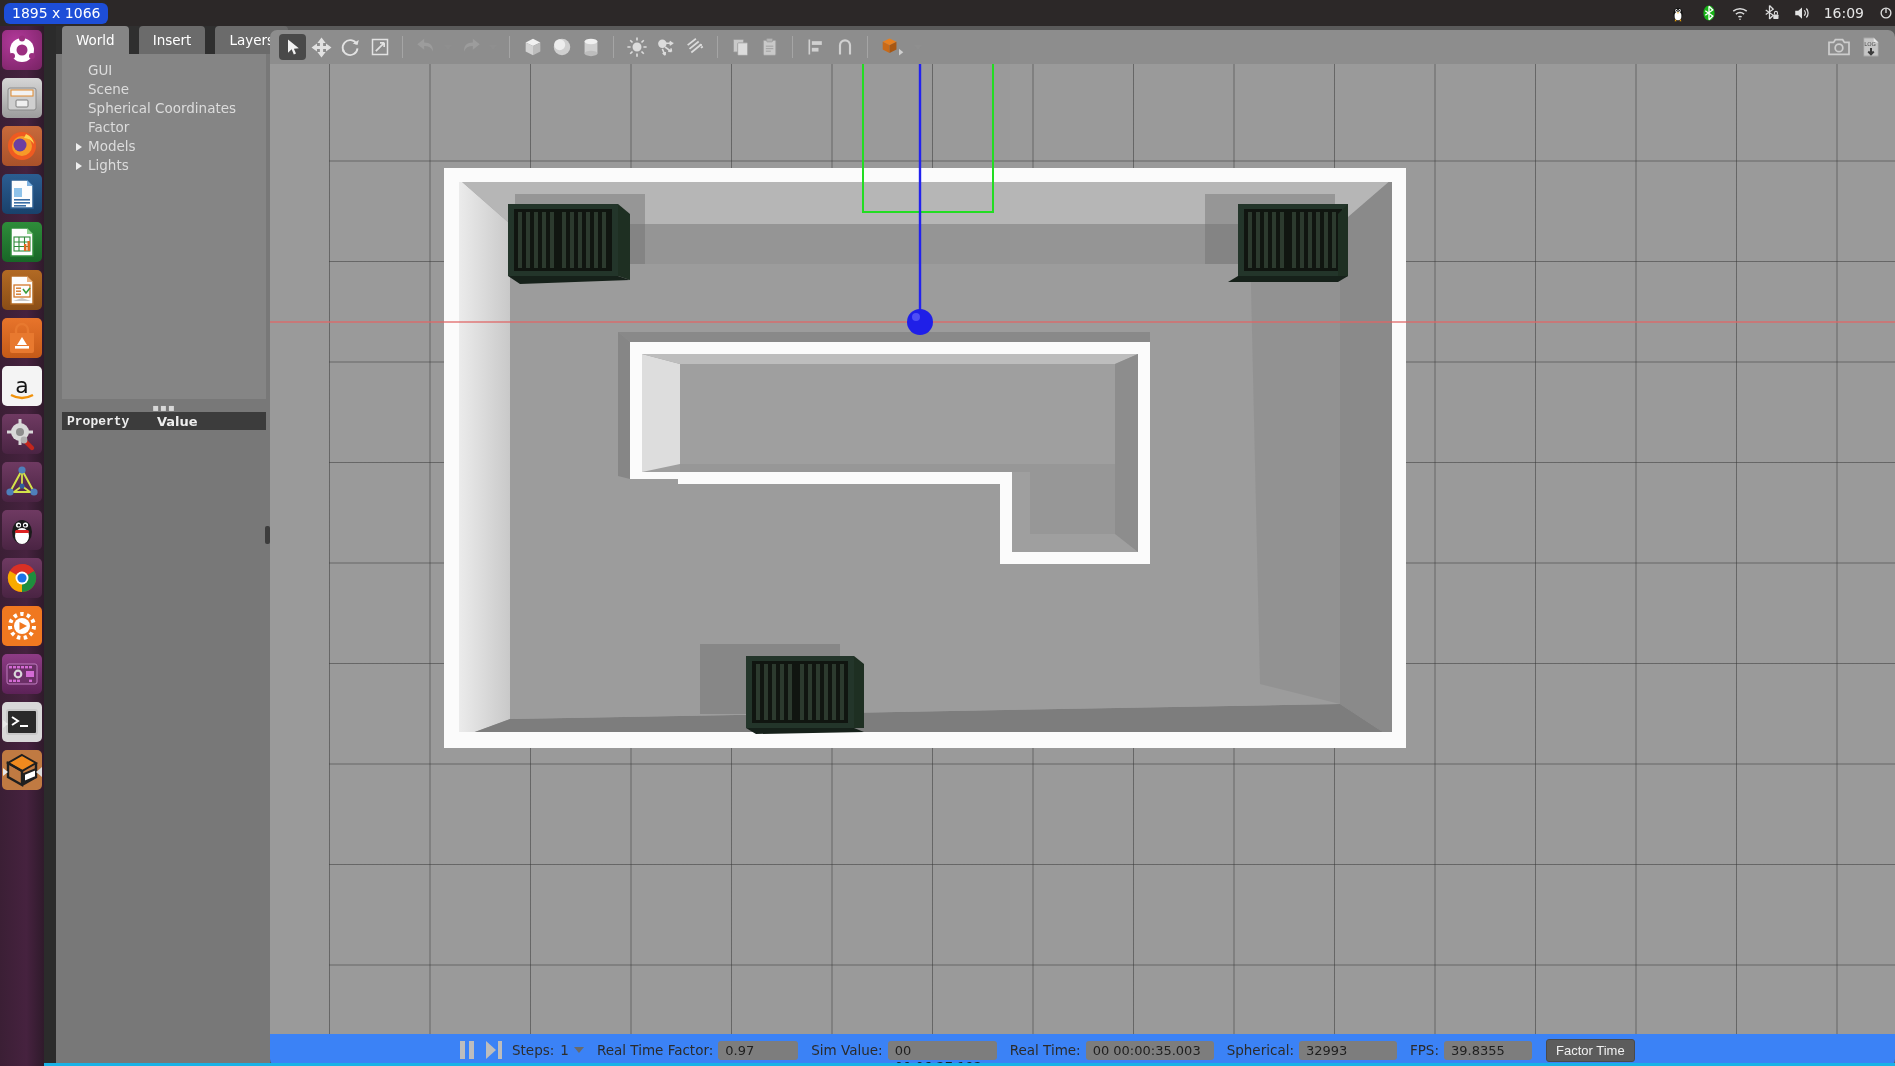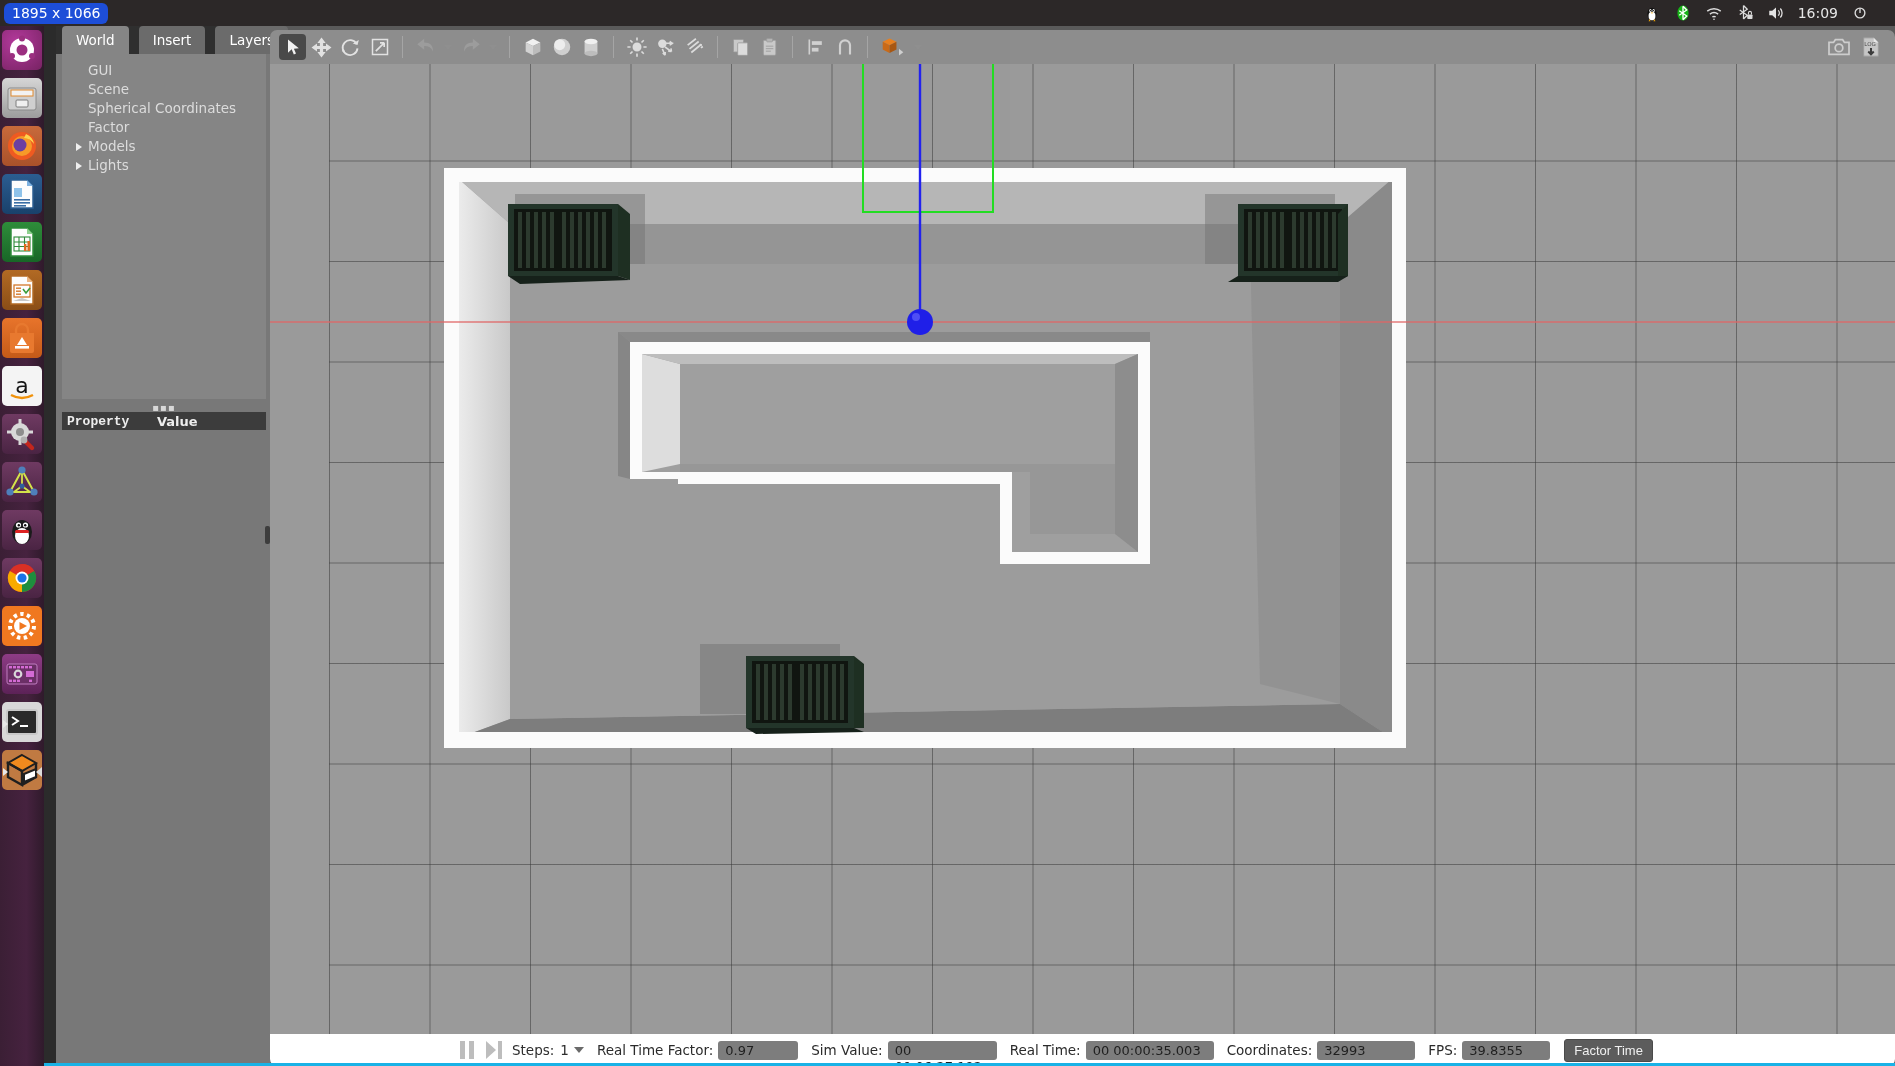--- a/index.html
+++ b/index.html
@@ -13,7 +13,7 @@
     background:#1d4ed8; color:#fff; font-size:14px; border-radius:6px; z-index:60;}
   #win-title { color:#d9d9d9; font-size:13px; margin-left:8px; opacity:.95;}
   #tray { margin-left:auto; display:flex; align-items:center; gap:13px;
-    padding-right:26px; color:#e6e6e6; font-size:14px; }
+    padding-right:0; color:#e6e6e6; font-size:14px; }
   .tray-ic { width:18px; height:18px; display:block; }
 
   

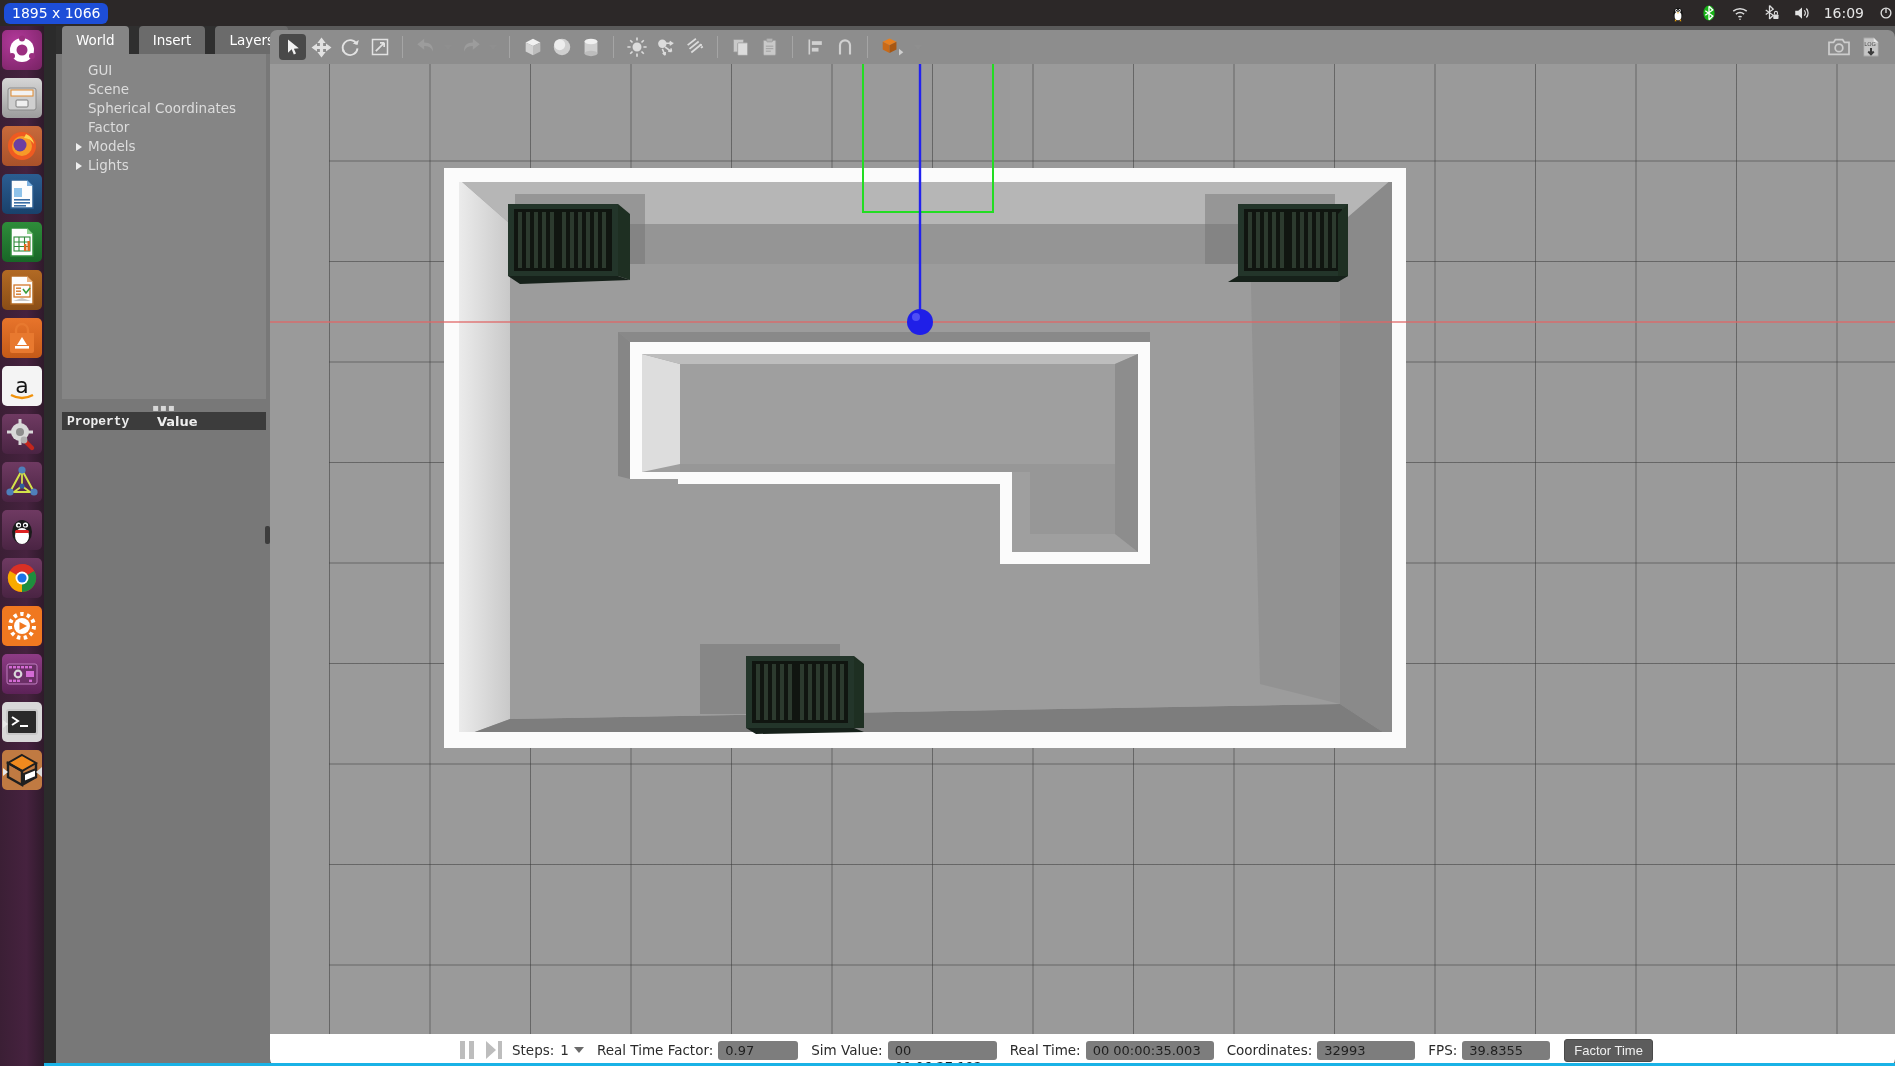--- a/index.html
+++ b/index.html
@@ -88,7 +88,7 @@
 
   
   #status { position:absolute; left:0; right:0; bottom:0; height:32px;
-    background:#ffffff; display:flex; align-items:center;
+    background:#3b82f6; display:flex; align-items:center;
     font-size:13.5px; color:#2e2e2e; border-radius:0 0 7px 7px;margin-top:48px;}
   .fld { background:#7d7d7d; border-radius:3px; padding:2px 7px; color:#1f1f1f;
     margin-left:5px; height:19px; line-height:16px; font-size:13px;}

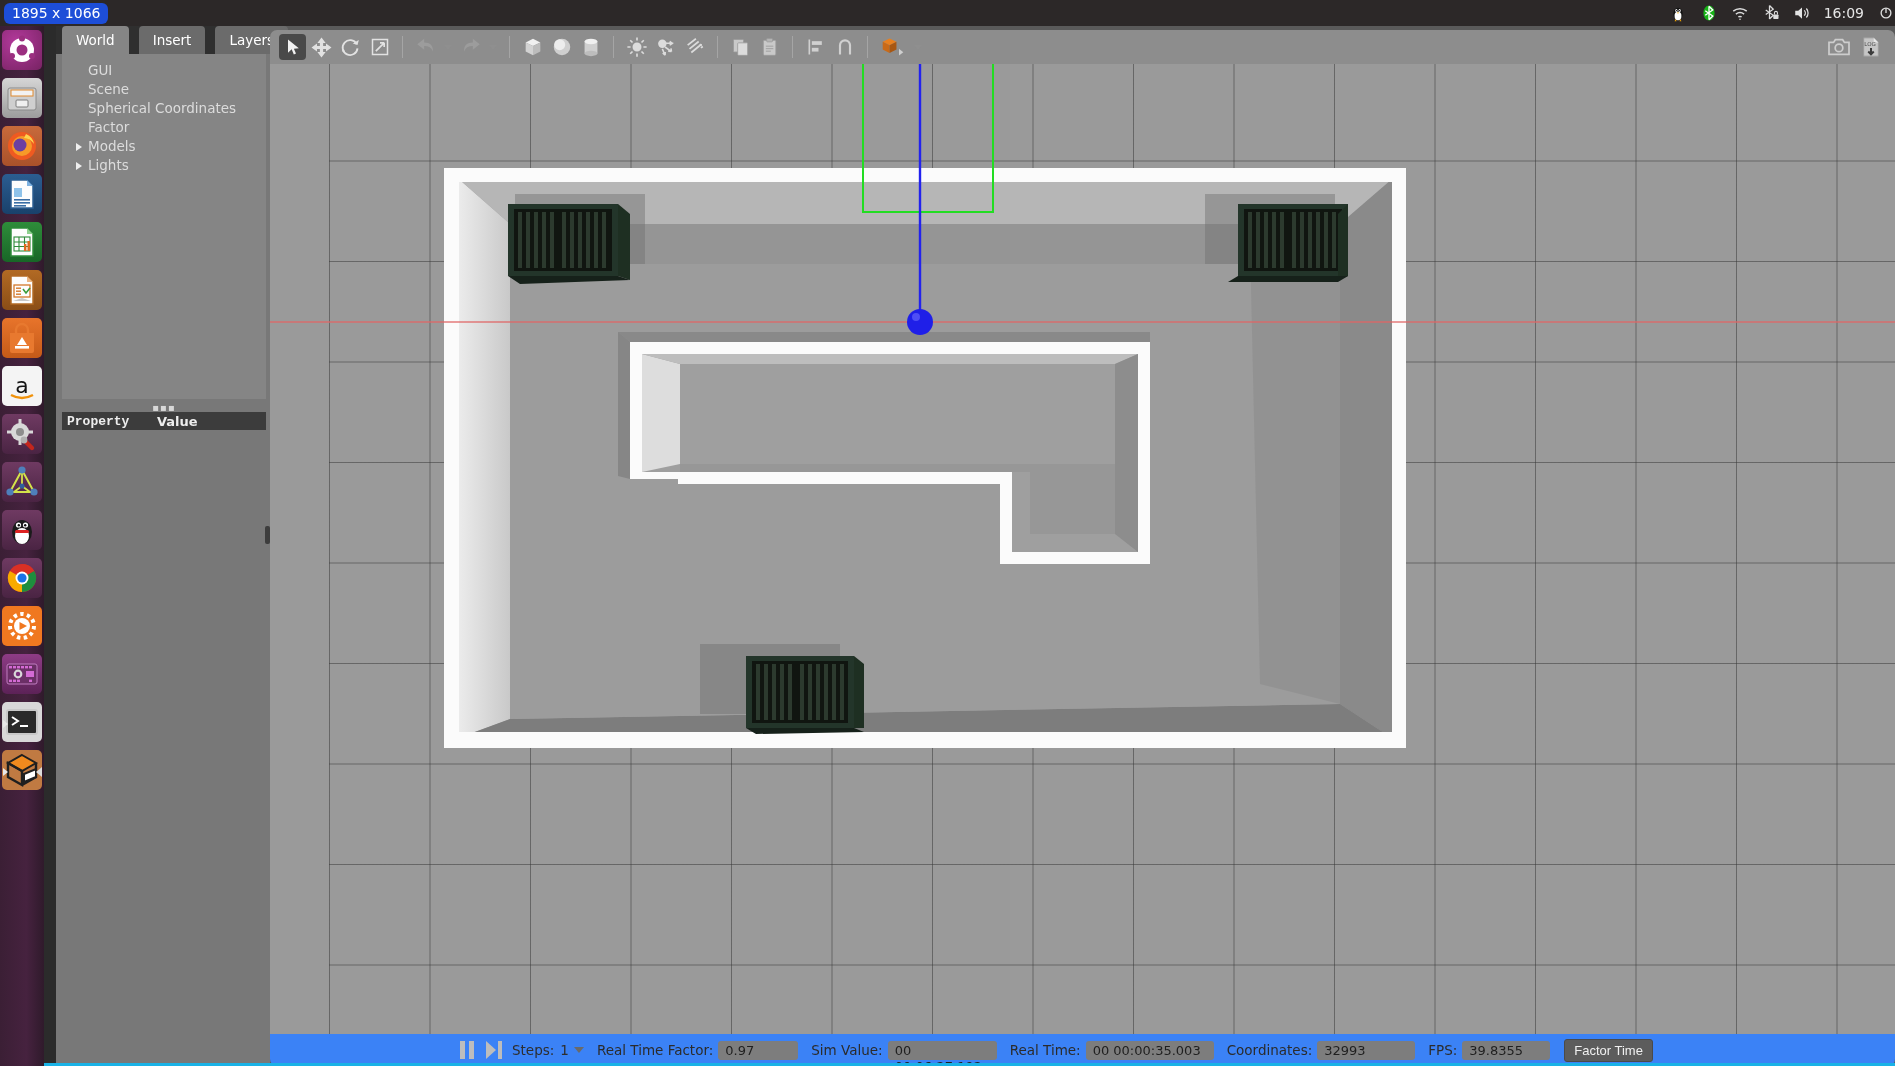--- a/index.html
+++ b/index.html
@@ -683,7 +683,7 @@
       <span class="fld" style="width:109px">00 00:06:27.192</span>
       <span class="lbl">Real Time:</span>
       <span class="fld" style="width:128px">00 00:00:35.003</span>
-      <span class="lbl">Coordinates:</span>
+      <span class="lbl">Spherical:</span>
       <span class="fld" style="width:98px">32993</span>
       <span class="lbl">FPS:</span>
       <span class="fld" style="width:88px">39.8355</span>

